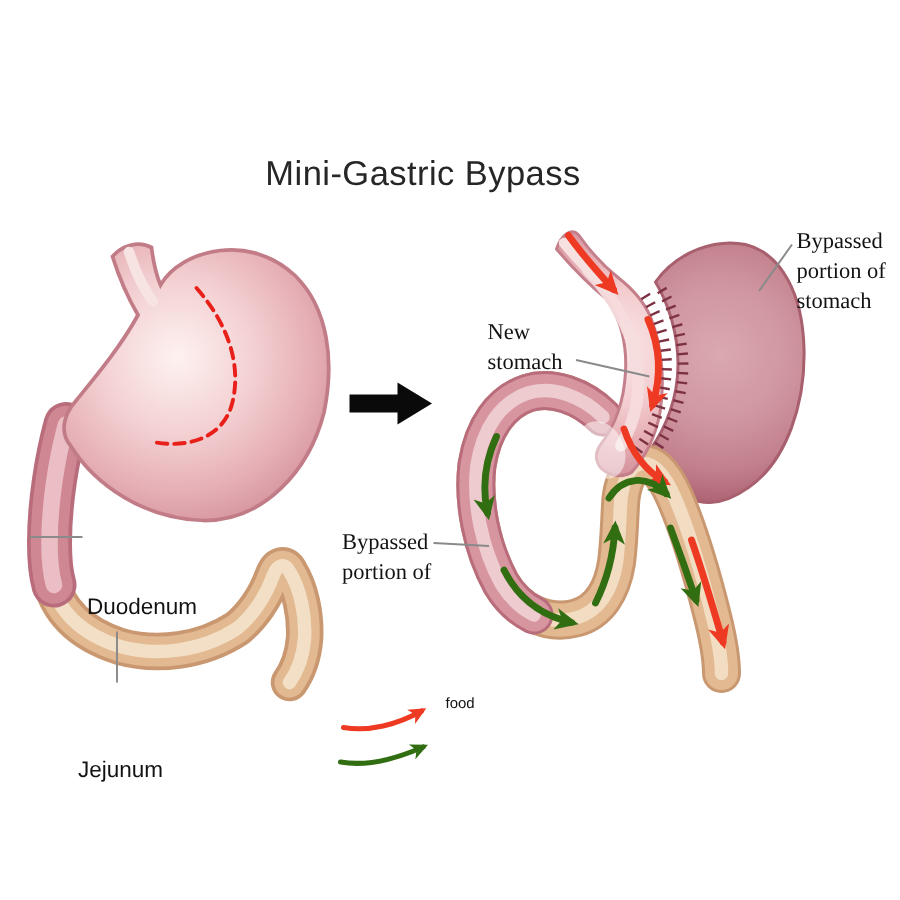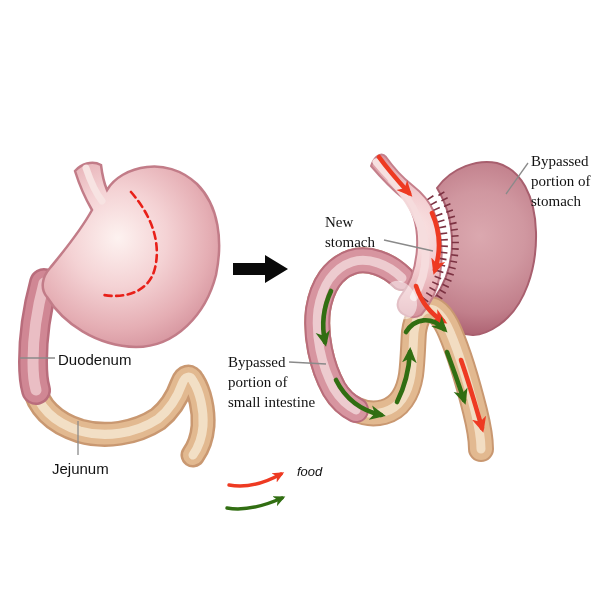--- a/index.html
+++ b/index.html
@@ -147,6 +147,7 @@
     </g>
   </svg>
 
+  <div class="title" data-bind="title">Mini-Gastric Bypass</div>
 
   <div class="lbl lbl-duodenum" data-bind="before_figure.duodenum_label">Duodenum</div>
   <div class="lbl lbl-jejunum" data-bind="before_figure.jejunum_label">Jejunum</div>

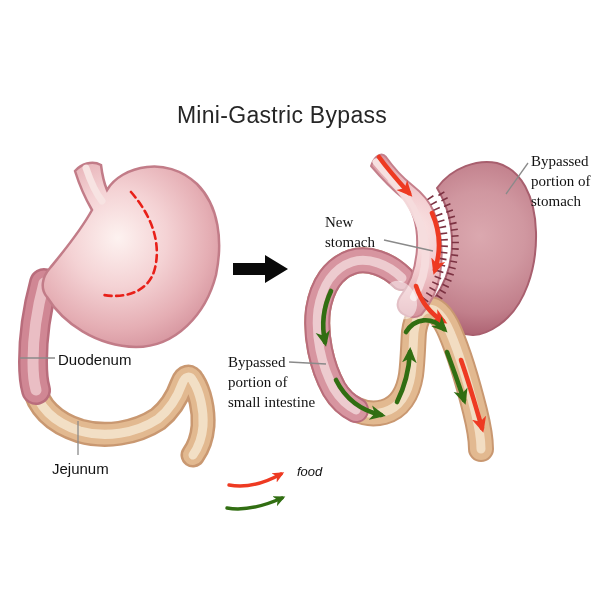--- a/index.html
+++ b/index.html
@@ -8,7 +8,7 @@
   .stage svg{position:absolute;left:0;top:0;}
   .title{position:absolute;left:0;top:102px;width:564px;text-align:center;
          font-size:23px;font-weight:500;letter-spacing:.3px;color:#262626;white-space:nowrap;}
-  .lbl{position:absolute;font-size:15px;line-height:19px;color:#121212;white-space:nowrap;}
+  .lbl{position:absolute;font-size:15px;line-height:19px;color:#121212;white-space:nowrap;margin-top:45px;}
   .lbl3{position:absolute;font-size:15px;line-height:20px;color:#121212;font-family:Liberation Serif, serif;}
   .lbl3 div{white-space:nowrap;}
   .lg{position:absolute;font-size:13px;font-style:italic;color:#121212;white-space:nowrap;}

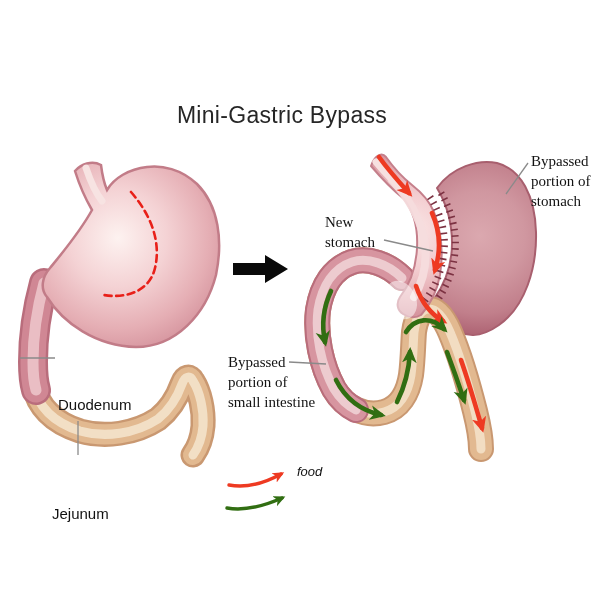--- a/index.html
+++ b/index.html
@@ -166,7 +166,6 @@
   <div class="lbl3 lbl-bypassed-intestine">
     <div data-bind="after_figure.bypassed_intestine_lines.0">Bypassed</div>
     <div data-bind="after_figure.bypassed_intestine_lines.1">portion of</div>
-    <div data-bind="after_figure.bypassed_intestine_lines.2">small intestine</div>
   </div>
 
   <div class="lg lg-food" data-bind="legend.food_label">food</div>

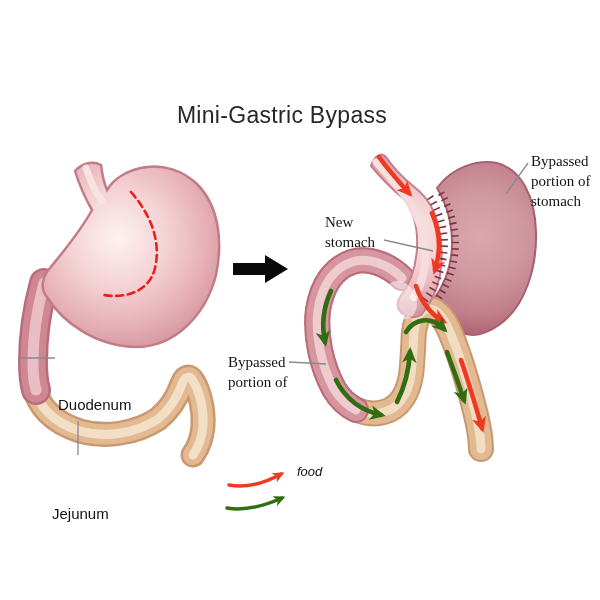--- a/index.html
+++ b/index.html
@@ -11,7 +11,7 @@
   .lbl{position:absolute;font-size:15px;line-height:19px;color:#121212;white-space:nowrap;margin-top:45px;}
   .lbl3{position:absolute;font-size:15px;line-height:20px;color:#121212;font-family:Liberation Serif, serif;}
   .lbl3 div{white-space:nowrap;}
-  .lg{position:absolute;font-size:13px;font-style:italic;color:#121212;white-space:nowrap;}
+  .lg{position:absolute;font-size:10px;color:#121212;white-space:nowrap;}
   .lbl-duodenum{left:58px;top:350px;}
   .lbl-jejunum{left:52px;top:459px;}
   .lbl-newstomach{left:325px;top:212px;}

